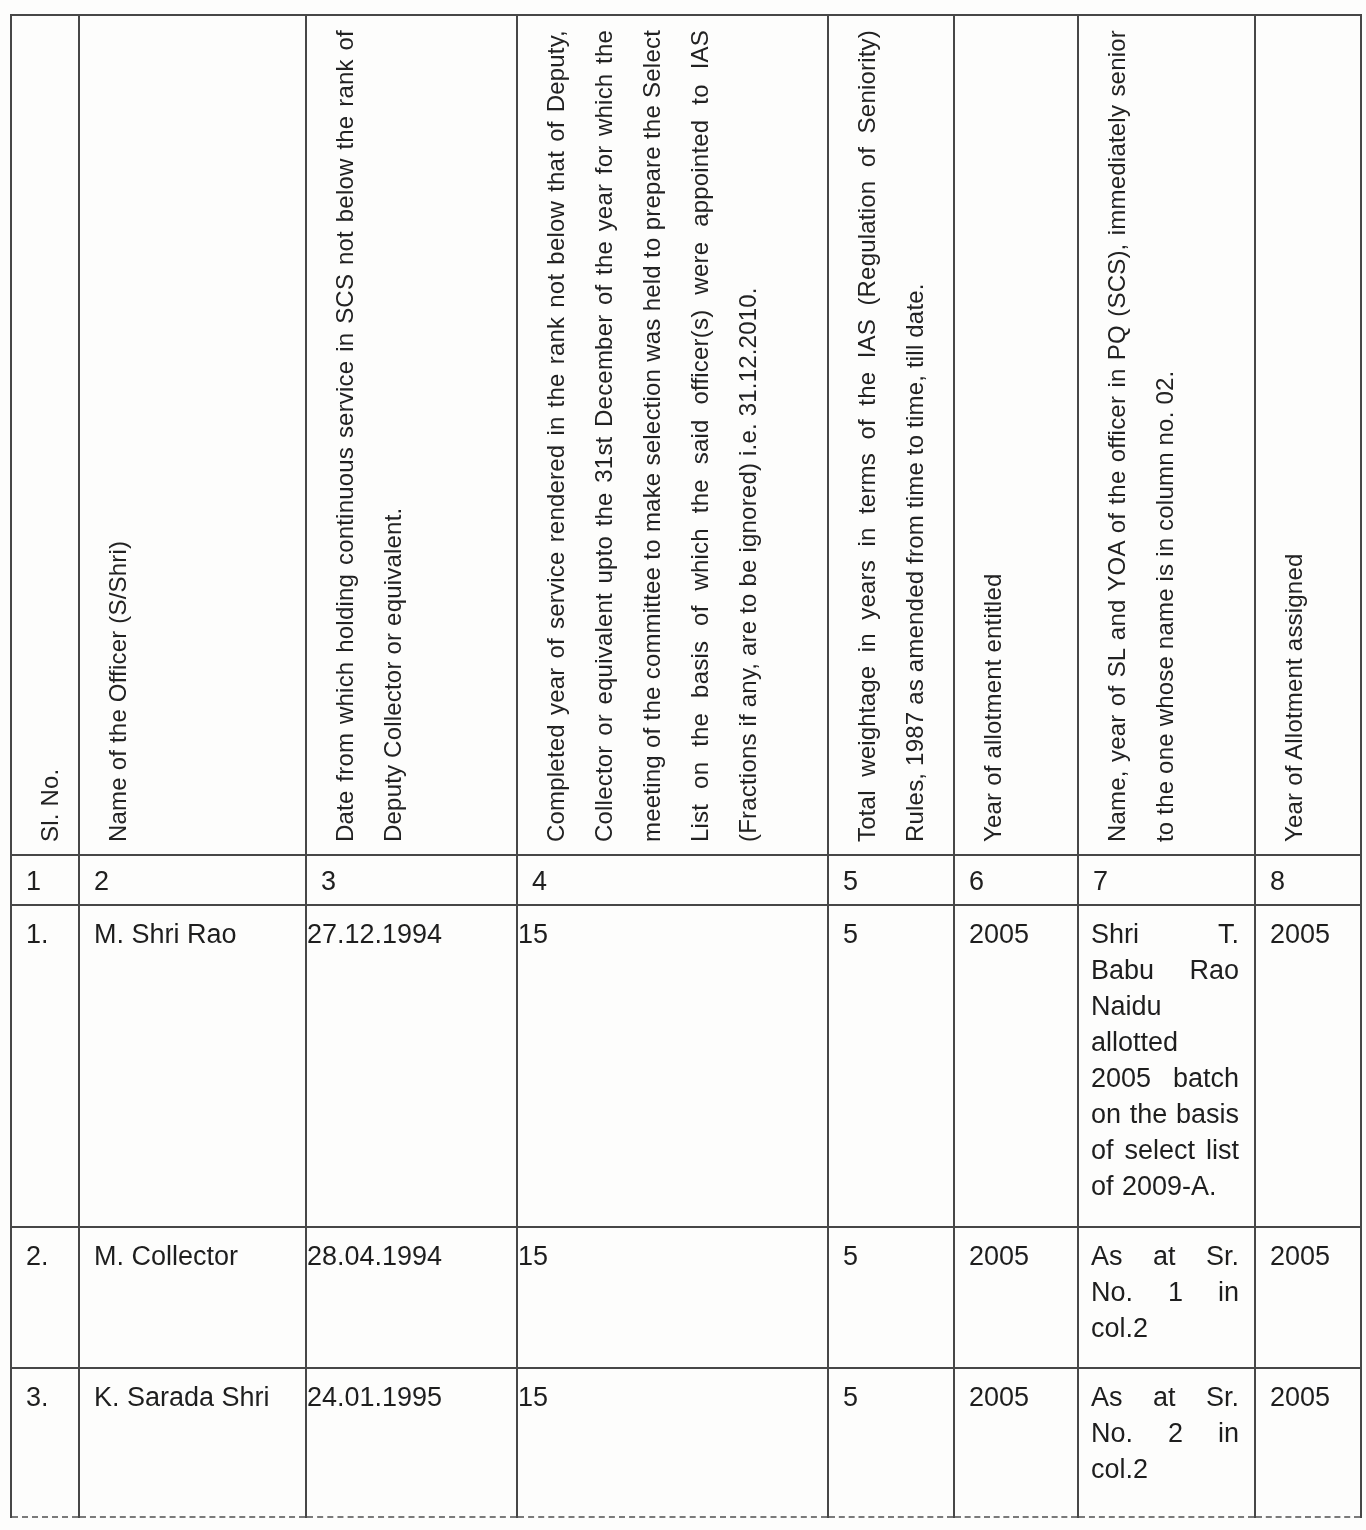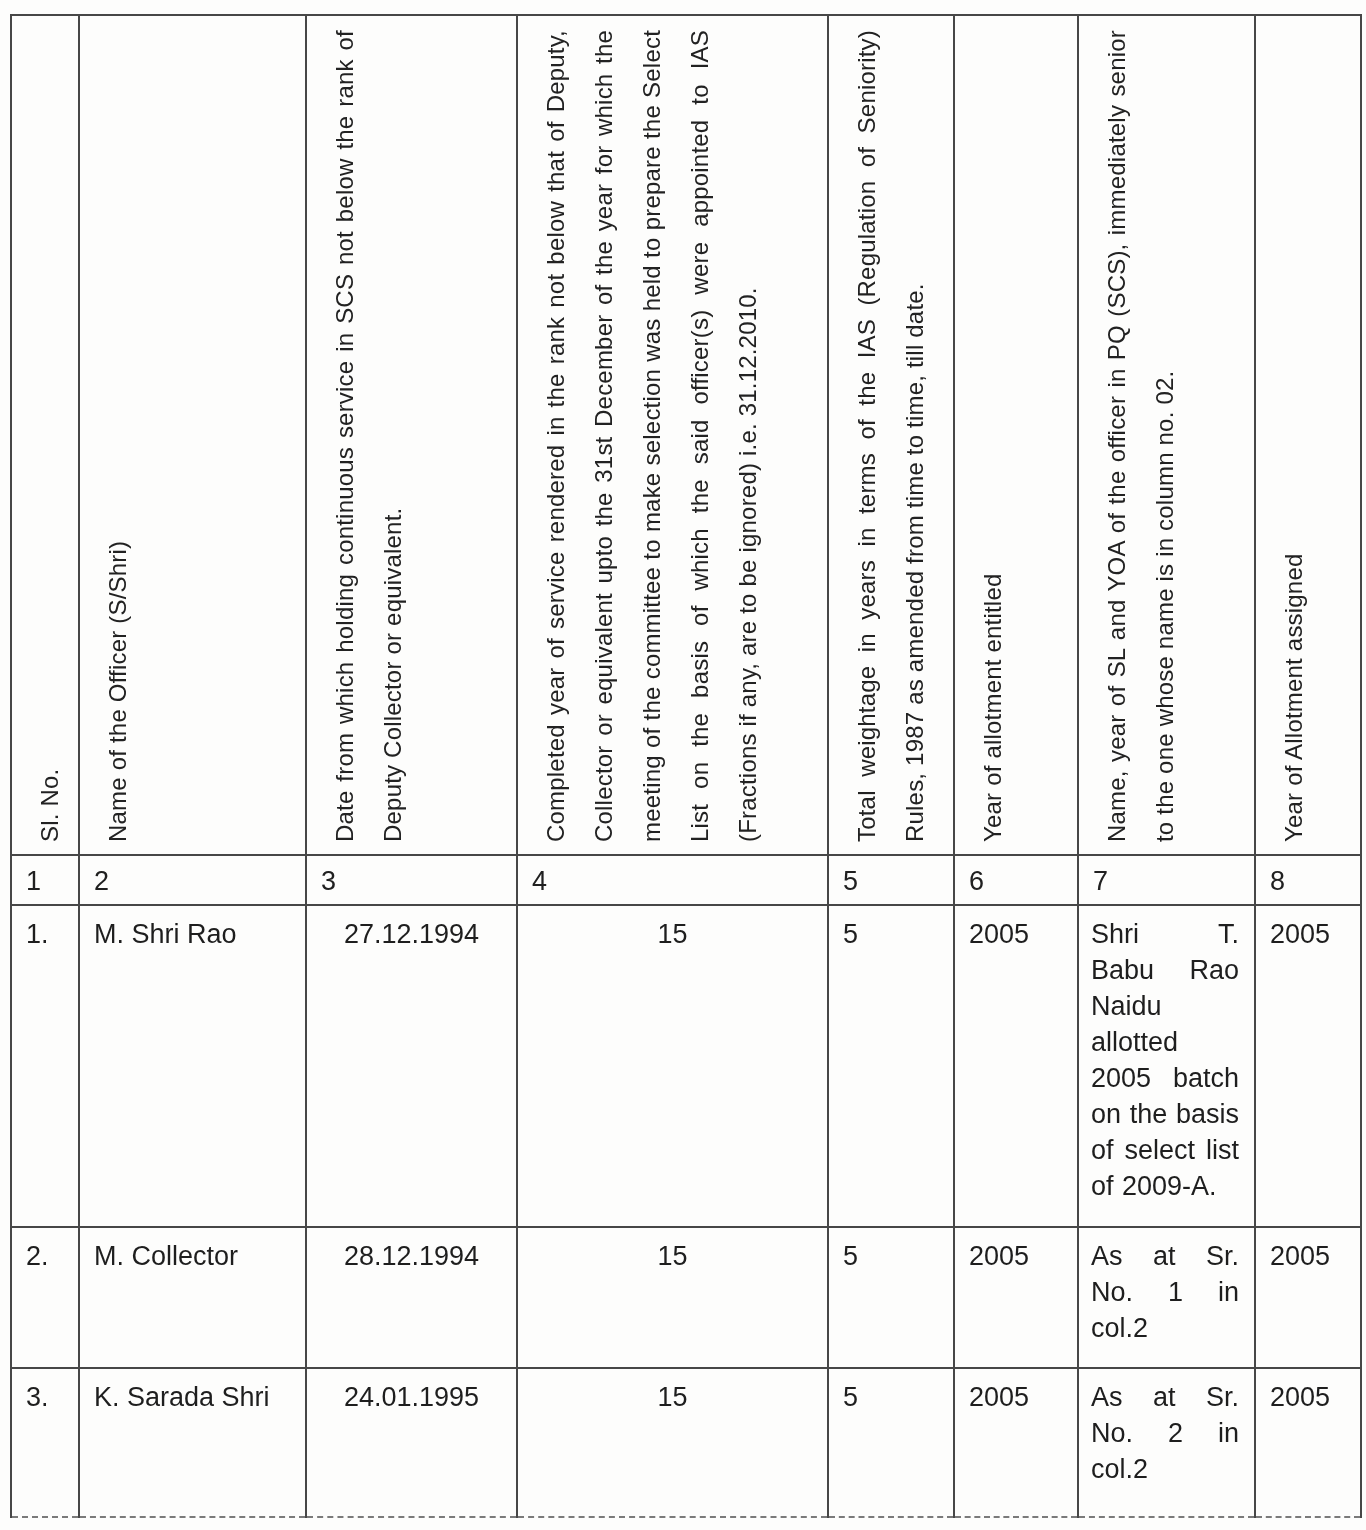--- a/index.html
+++ b/index.html
@@ -64,7 +64,7 @@
     color: #1e1e1e;
     line-height: 36px;
   }
-  td.dcell.center { text-align: center; padding-left: 0; padding-right: 0; }
+  td.dcell.center { padding-left: 0; padding-right: 0; }
   td.dcell.note {
     text-align: justify;
     padding-left: 12px;

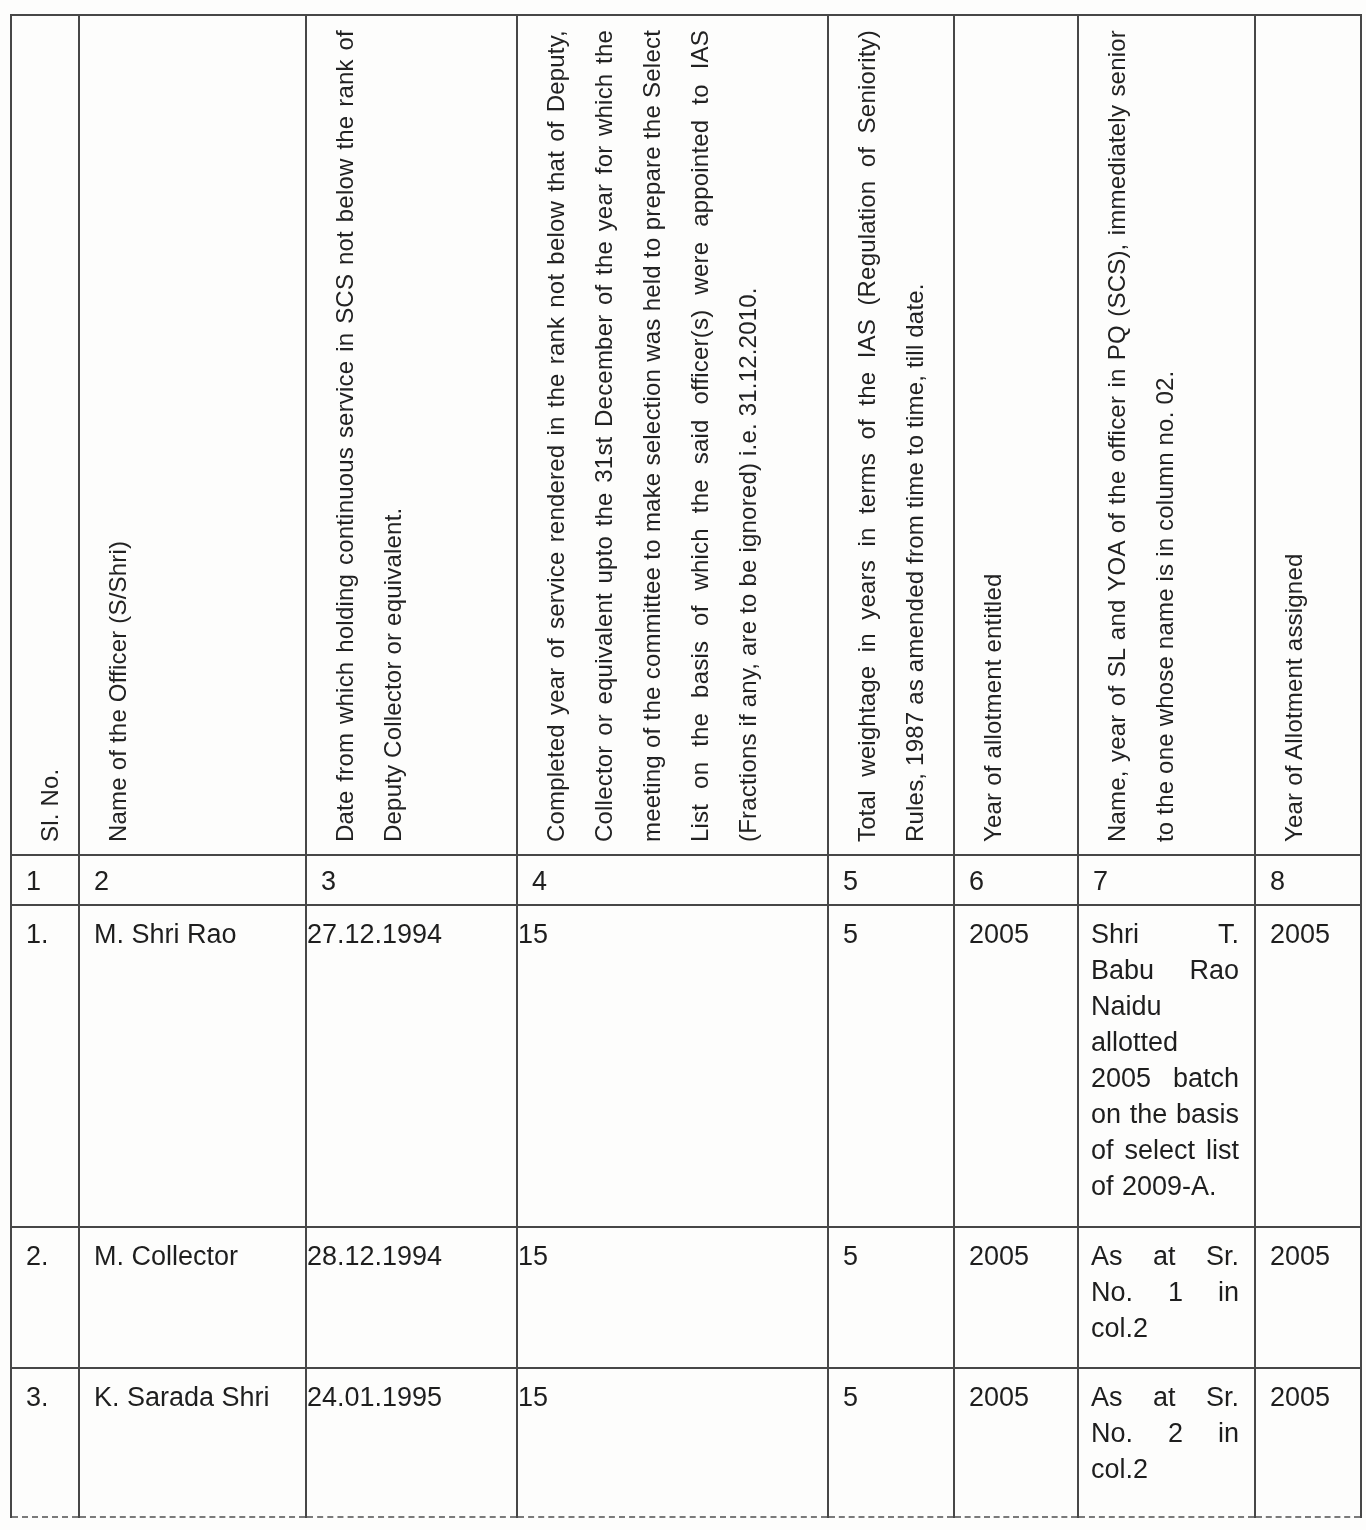--- a/index.html
+++ b/index.html
@@ -145,7 +145,7 @@
     <tr class="data-row-med">
       <td class="dcell">2.</td>
       <td class="dcell">M. Collector</td>
-      <td class="dcell center">28.12.1994</td>
+      <td class="dcell center">28.04.1994</td>
       <td class="dcell center">15</td>
       <td class="dcell">5</td>
       <td class="dcell">2005</td>

